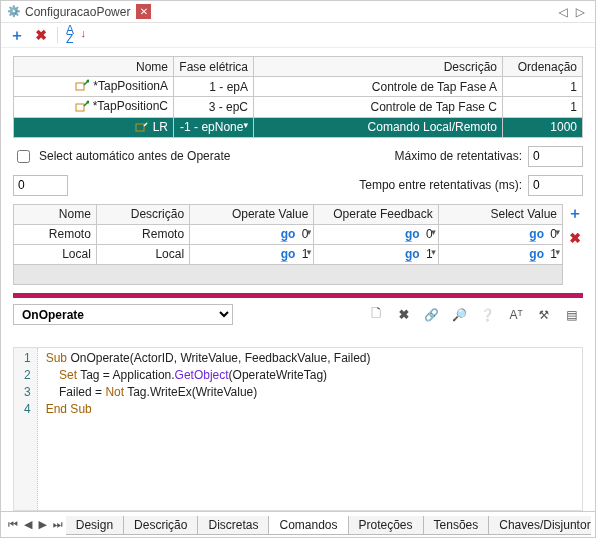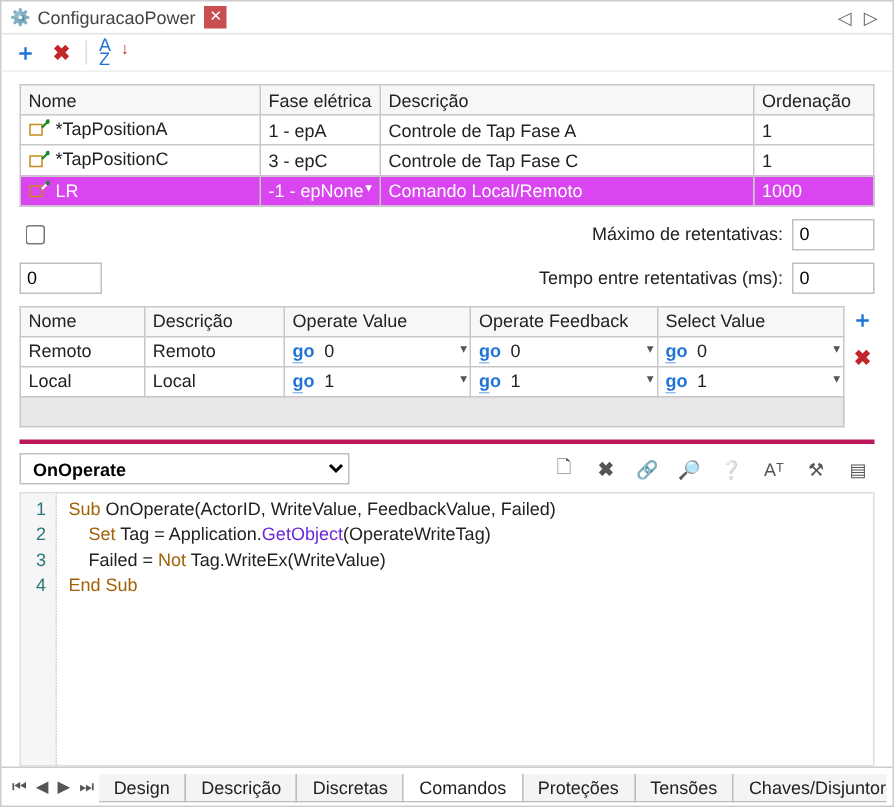--- a/index.html
+++ b/index.html
@@ -19,7 +19,7 @@
   .sort-az .arrow { position:absolute; right:-4px; top:2px; color:#c2262a; font-size:11px;}
   .body { flex:1; display:flex; flex-direction:column; padding: 8px 12px 0 12px; gap:8px; overflow:hidden;}
   table { border-collapse: collapse; width:100%; }
-  th, td { border:1px solid #c8c8c8; padding:2px 5px; text-align:left; height:20px; white-space:nowrap;}
+  th, td { border:1px solid #c8c8c8; padding:2px 5px; text-align:right; height:20px; white-space:nowrap;}
   th { background:#f7f7f7; font-weight:normal; }
   tr.sel td { background:#d946ef; color:#fff; }
   tr.sel td .obj-ic svg path { stroke:#fff; }

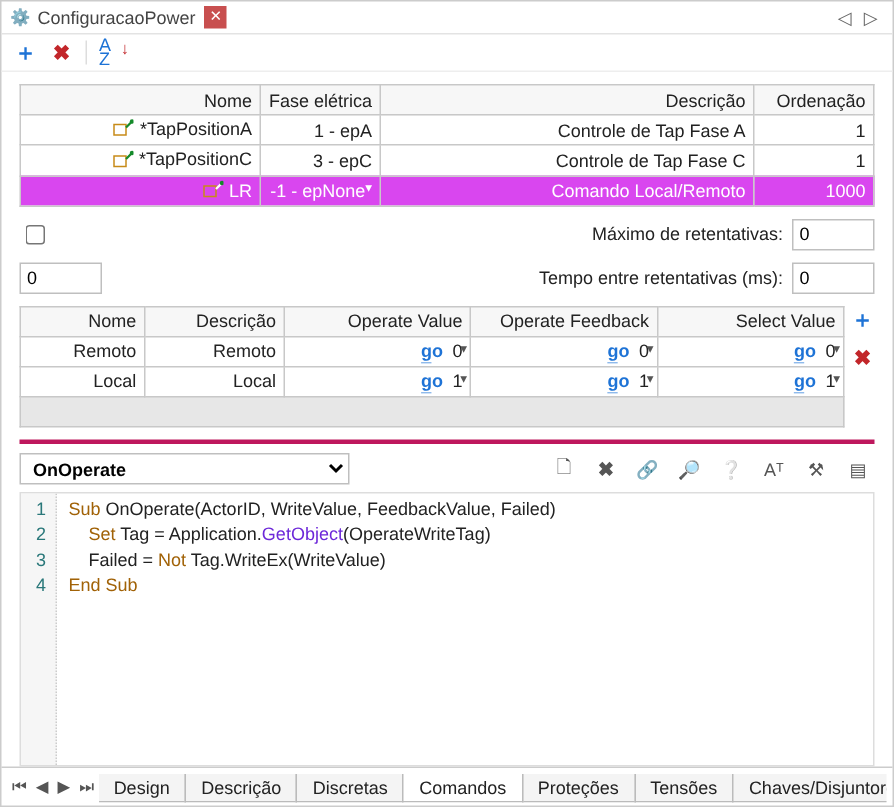--- a/index.html
+++ b/index.html
@@ -21,7 +21,7 @@
   table { border-collapse: collapse; width:100%; }
   th, td { border:1px solid #c8c8c8; padding:2px 5px; text-align:right; height:20px; white-space:nowrap;}
   th { background:#f7f7f7; font-weight:normal; }
-  tr.sel td { background:#d946ef; color:#fff; }
+  tr.sel td { background:#0f766e; color:#fff; }
   tr.sel td .obj-ic svg path { stroke:#fff; }
   .obj-ic { display:inline-block; vertical-align:middle; margin-right:4px;}
   .filler { background:#e7e7e7;}

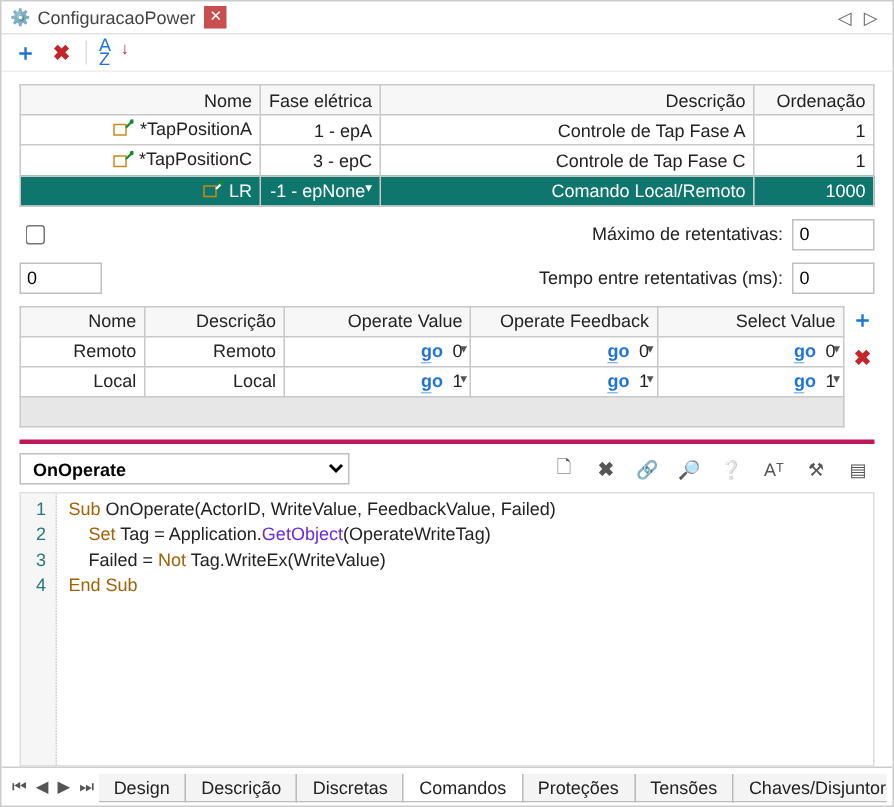--- a/index.html
+++ b/index.html
@@ -134,6 +134,7 @@
     <div class="row2">
       <span class="check left">
         <input type="checkbox" style="">
+        <span>Select automático antes de Operate</span>
       </span>
       <span class="right">
         <span class="lbl">Máximo de retentativas:</span>

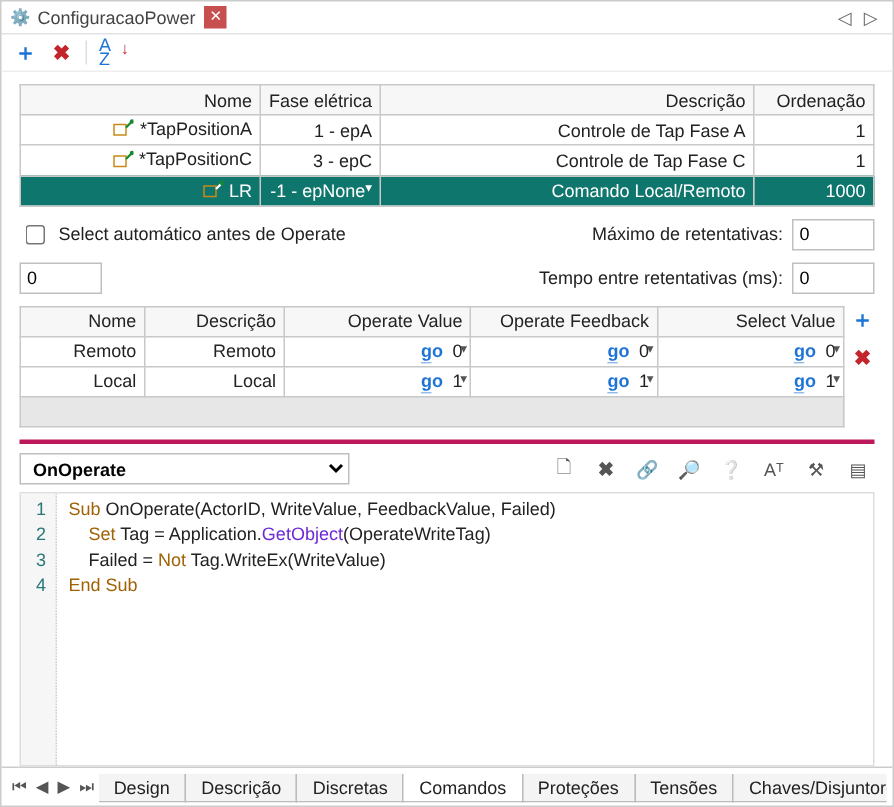--- a/index.html
+++ b/index.html
@@ -38,7 +38,7 @@
   .goval { color:#1e73d6; font-weight:bold; margin-right:3px;}
   .gocell { position:relative; }
   .gocell .dd { position:absolute; right:2px; top:2px; color:#555; font-size:9px;}
-  .script-sec { border-top:3px solid #be185d; padding-top:6px; display:flex; flex-direction:column; gap:4px; flex:1; min-height:0;}
+  .script-sec { border-top:5px solid #be185d; padding-top:6px; display:flex; flex-direction:column; gap:21px; flex:1; min-height:0;}
   .script-bar { display:flex; align-items:center; gap:6px;}
   .script-bar select { flex:0 0 220px; font-weight:bold;}
   .script-bar .icbtn { width:22px; height:22px; display:inline-flex; align-items:center; justify-content:center; border:1px solid transparent; border-radius:2px; color:#555;}

